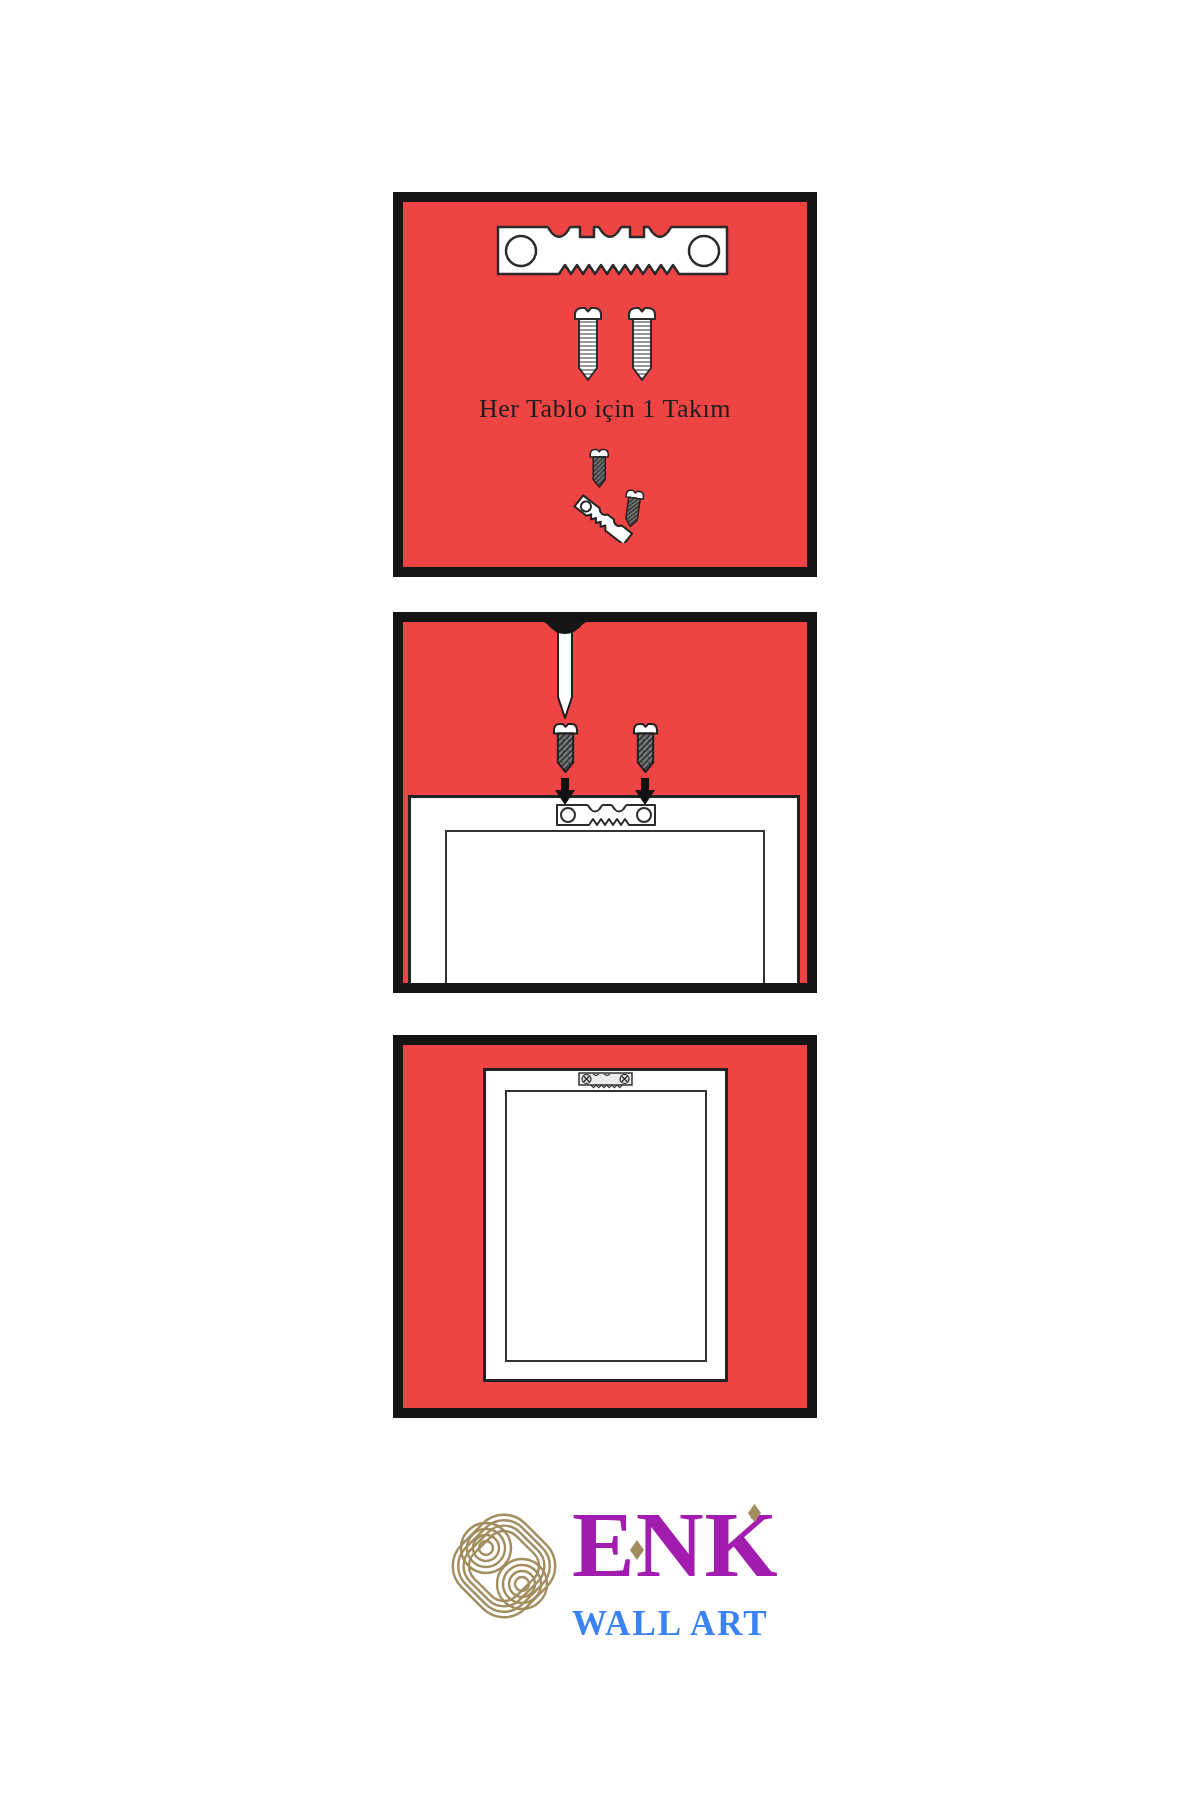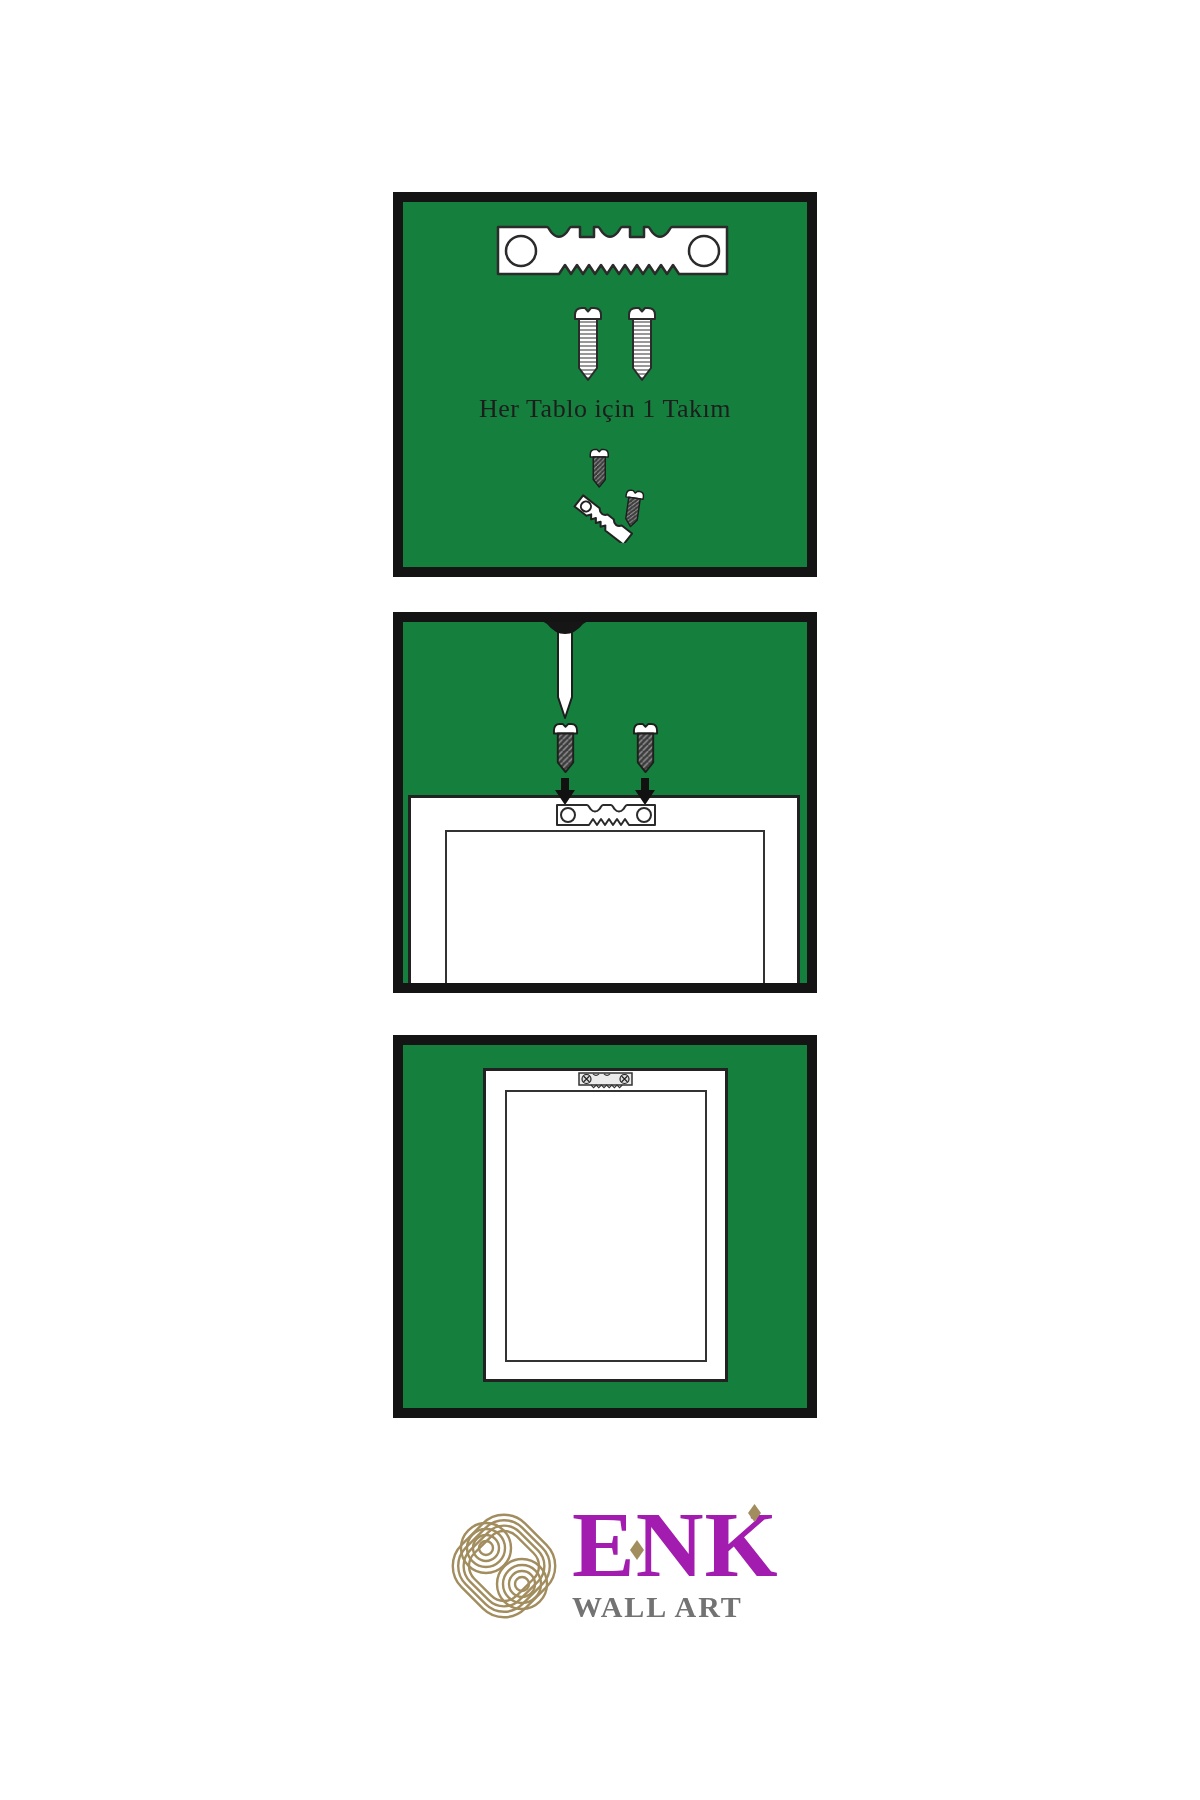--- a/index.html
+++ b/index.html
@@ -10,7 +10,7 @@
   }
   .panel{
     position:absolute;left:393px;width:424px;
-    border:10px solid #141414;background:#15803d;box-sizing:border-box;
+    border:10px solid #141414;background:#ef4444;box-sizing:border-box;
     overflow:hidden;
   }
   .p1{top:192px;height:385px;}

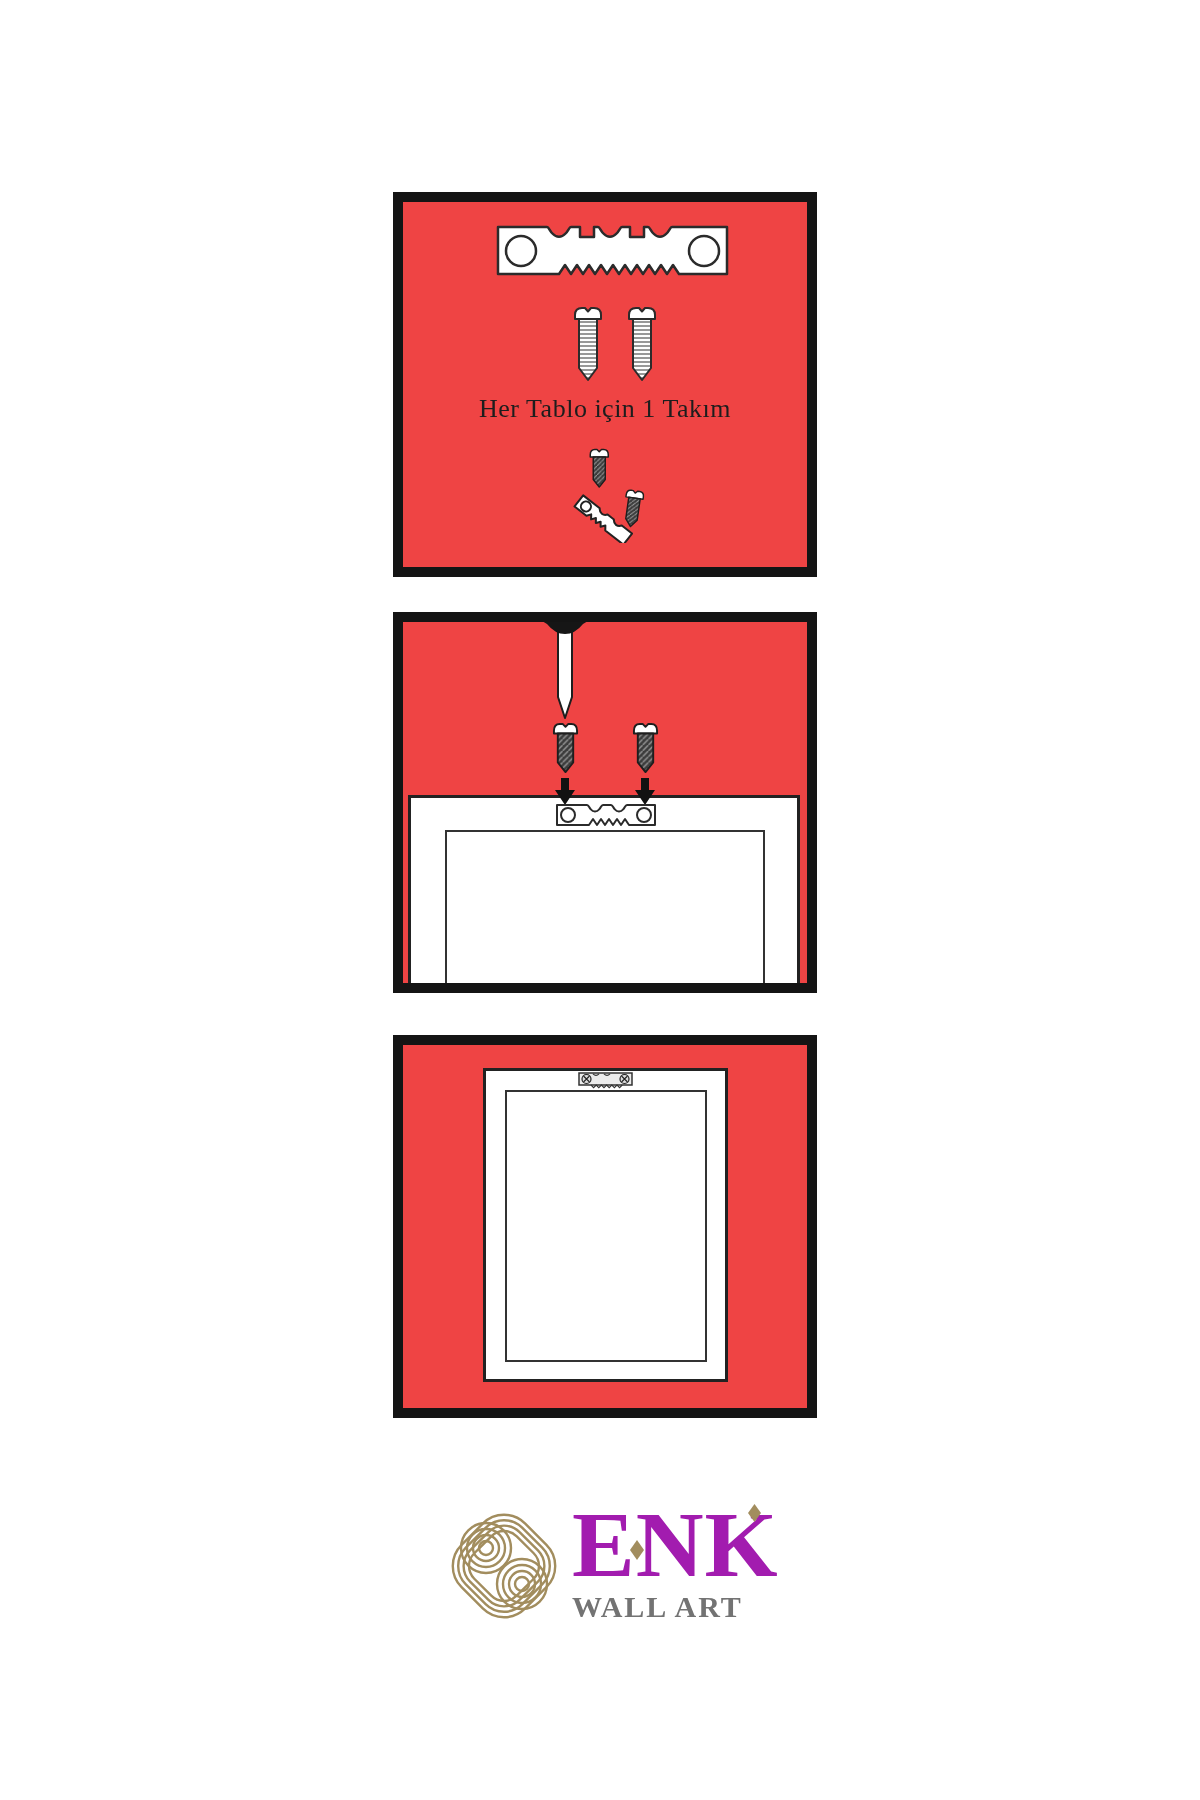--- a/index.html
+++ b/index.html
@@ -35,7 +35,7 @@
     letter-spacing:1px;
   }
   .subtitle{
-    margin-top:0;font-size:30px;letter-spacing:2px;color:#737373;font-weight:bold;
+    margin-top:14px;font-size:35px;letter-spacing:2px;color:#3b82f6;font-weight:bold;
   }
   .diamond{
     position:absolute;width:14px;height:20px;background:#a28d5e;

